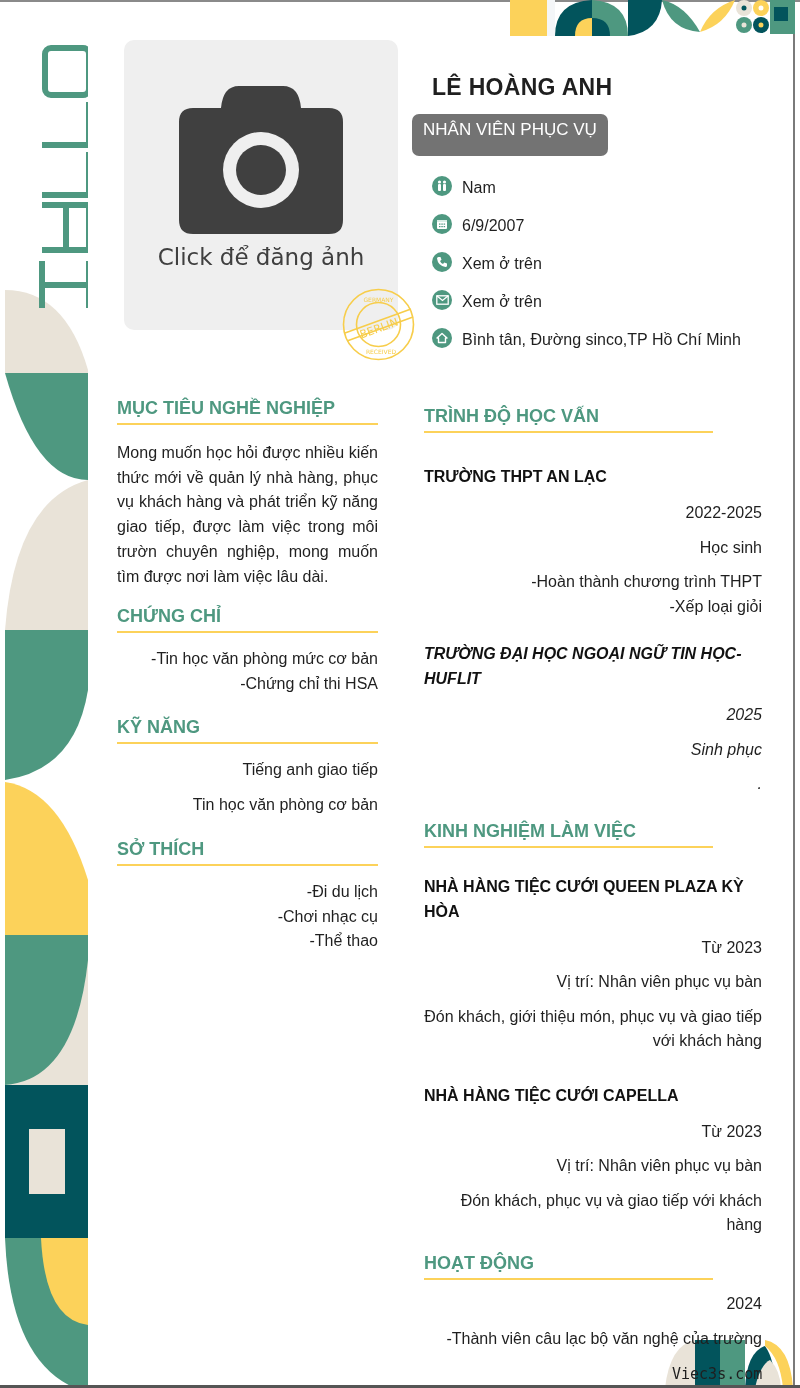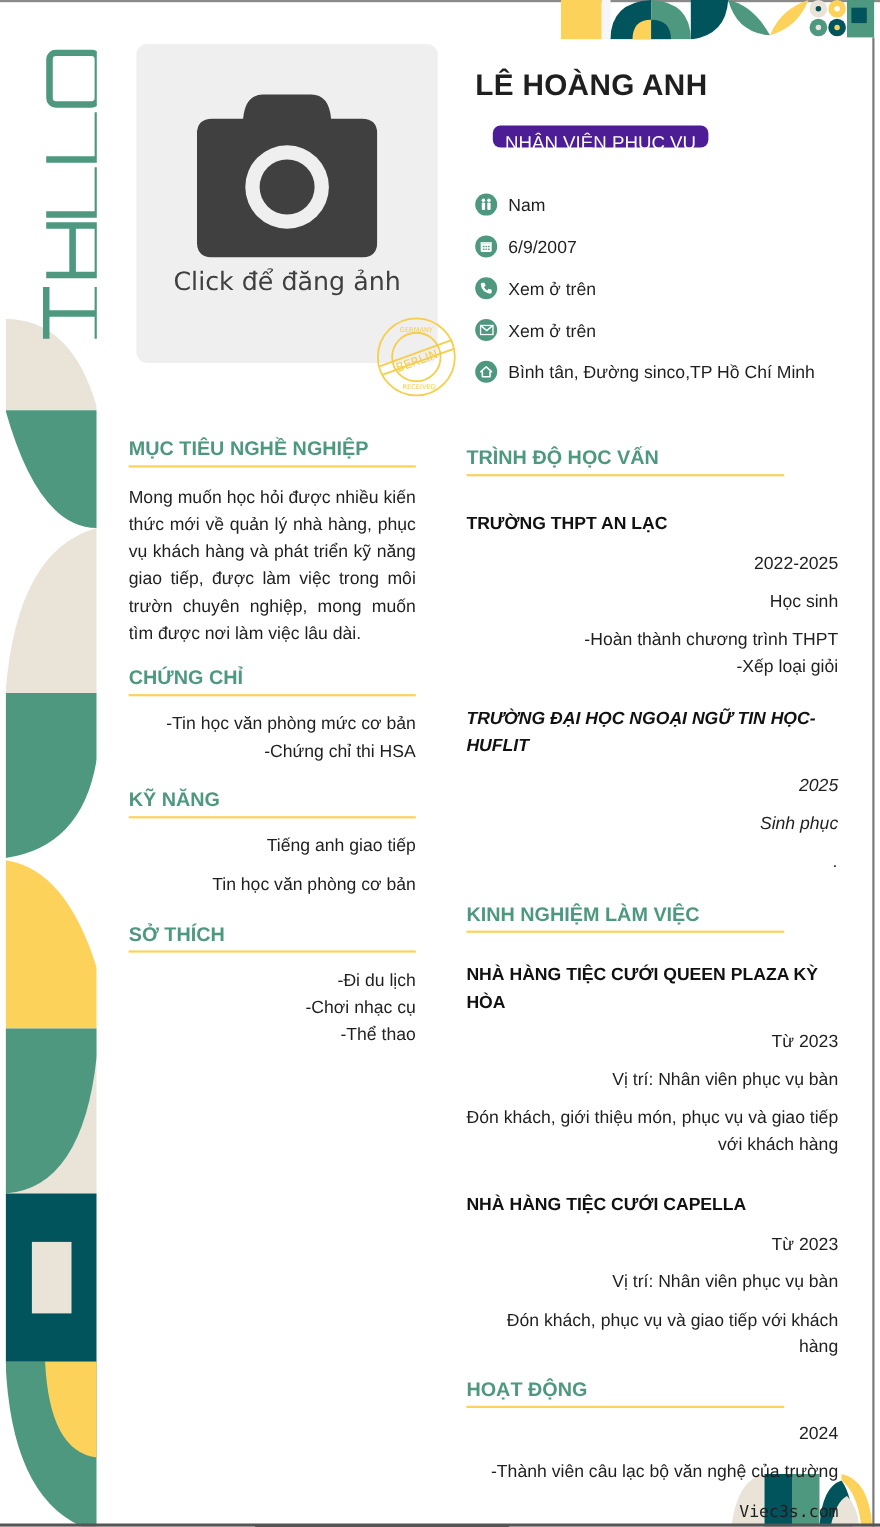--- a/index.html
+++ b/index.html
@@ -26,7 +26,7 @@
   .stamp { position: absolute; left: 341px; top: 287px; width: 75px; height: 75px; }
 
   
-  .name { position: absolute; left: 432px; top: 62px; font-size: 27px; font-weight: bold; color: #1f1f1f; letter-spacing: 0.3px; }
+  .name { position: absolute; left: 432px; top: 74px; font-size: 23px; font-weight: bold; color: #1f1f1f; letter-spacing: 0.3px; }
   .role-badge { position: absolute; left: 448px; top: 114px; height: 20px; padding: 0 11px; background: #4c1d95; color: #fff; border-radius: 7px; font-size: 17px; line-height: 31px; }
 
   .contact { position: absolute; left: 432px; top: 176px; width: 320px; }

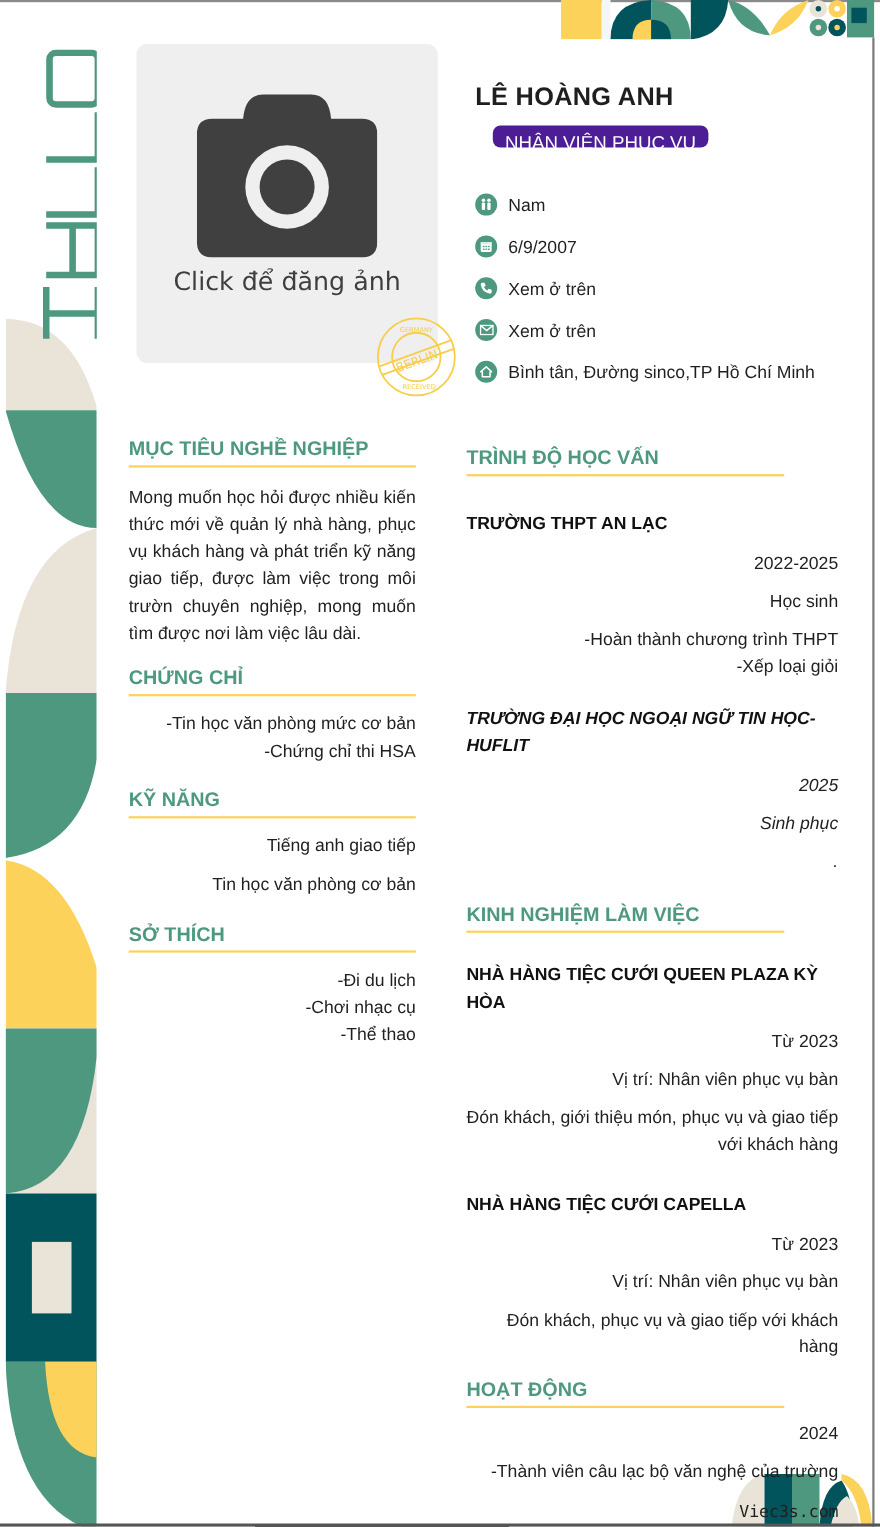--- a/index.html
+++ b/index.html
@@ -27,7 +27,7 @@
 
   
   .name { position: absolute; left: 432px; top: 74px; font-size: 23px; font-weight: bold; color: #1f1f1f; letter-spacing: 0.3px; }
-  .role-badge { position: absolute; left: 448px; top: 114px; height: 20px; padding: 0 11px; background: #4c1d95; color: #fff; border-radius: 7px; font-size: 17px; line-height: 31px; }
+  .role-badge { position: absolute; left: 412px; top: 114px; height: 42px; padding: 0 11px; background: #737373; color: #fff; border-radius: 7px; font-size: 17px; line-height: 31px; }
 
   .contact { position: absolute; left: 432px; top: 176px; width: 320px; }
   .contact-row { display: flex; align-items: flex-start; margin-bottom: 14px; font-size: 16px; line-height: 24px; }

